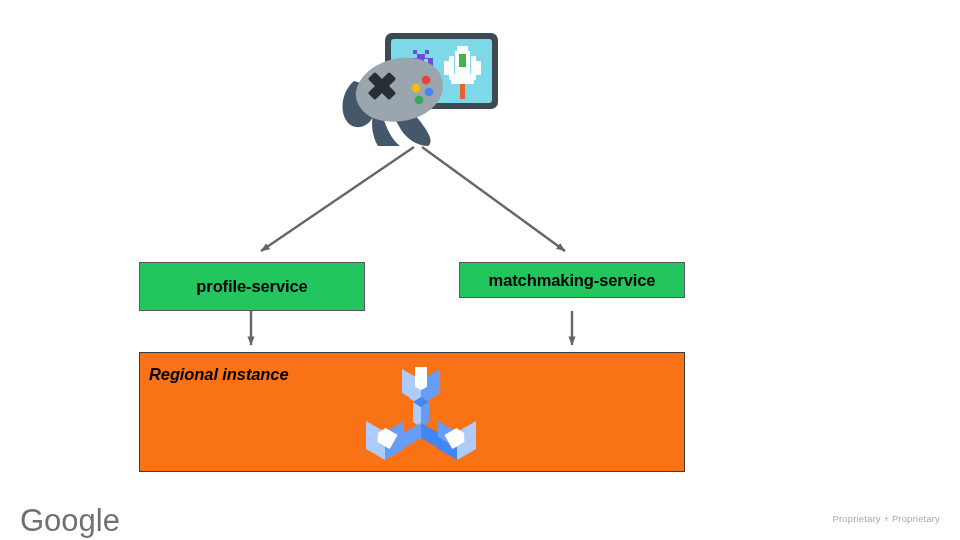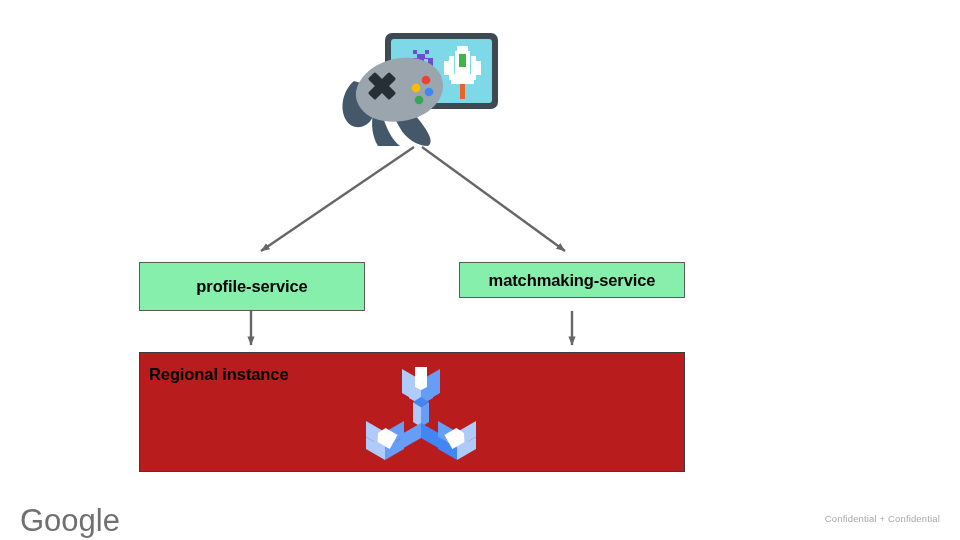--- a/index.html
+++ b/index.html
@@ -42,7 +42,7 @@
   .service-box {
     position: absolute;
     box-sizing: border-box;
-    background: #86efac;
+    background: #22c55e;
     border: 1.5px solid #595959;
     display: flex;
     align-items: center;

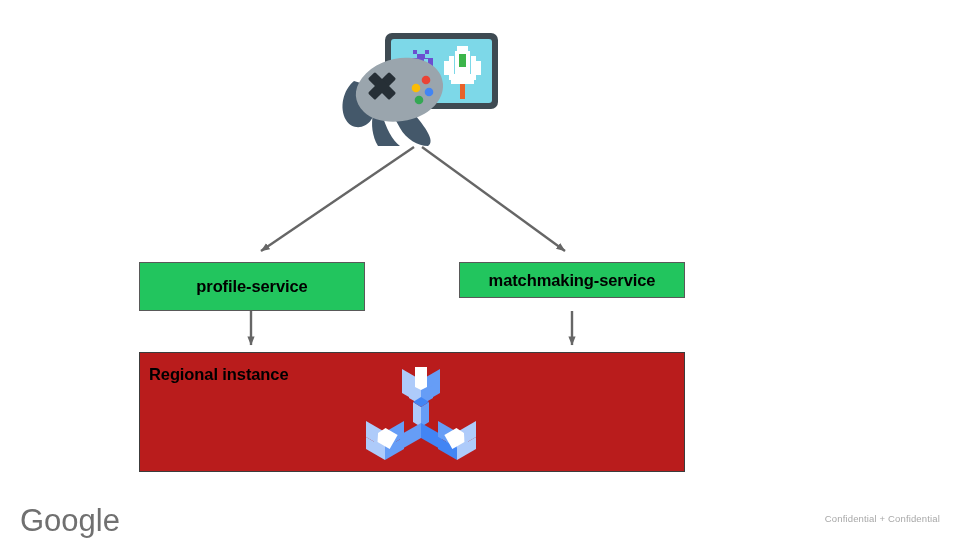--- a/index.html
+++ b/index.html
@@ -76,8 +76,9 @@
     top: 352px;
     width: 546px;
     height: 120px;
-    background: #b91c1c;
+    background: #f97316;
     border: 1.5px solid #3c3c3c;
+    font-style: italic;
   }
   #regional-instance-label {
     position: absolute;

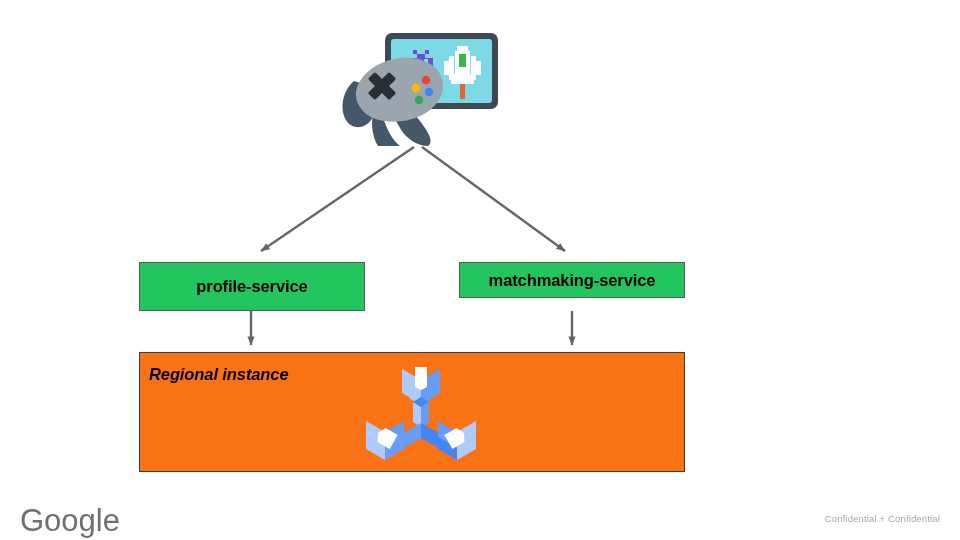--- a/index.html
+++ b/index.html
@@ -256,7 +256,7 @@
   </div>
 
   <div id="google-wordmark">Google</div>
-  <div id="confidential-note">Confidential + Confidential</div>
+  <div id="confidential-note">Proprietary + Proprietary</div>
 
 </div>
 

